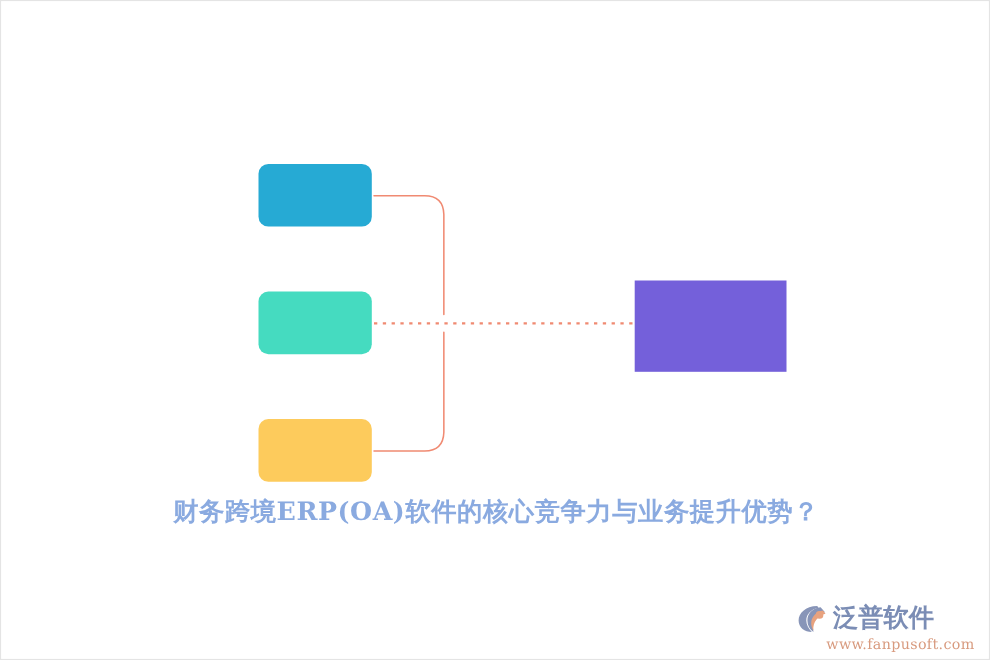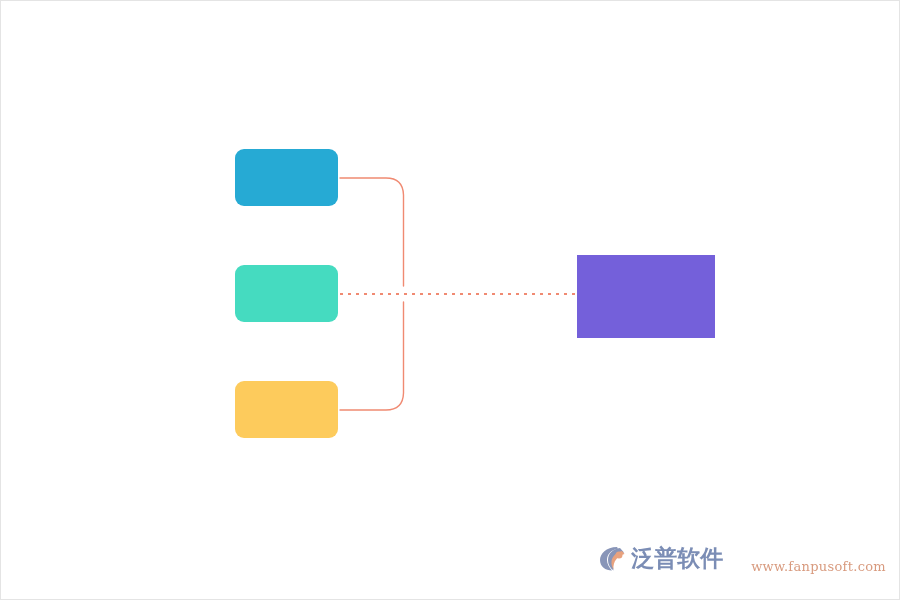--- a/index.html
+++ b/index.html
@@ -150,6 +150,7 @@
 
   <div class="node node-sharp" id="node-purple" style="background:#7460da"></div>
 
+  <div id="caption" style="color:#8aaae0">财务跨境ERP(OA)软件的核心竞争力与业务提升优势？</div>
 
   <div id="logo">
     <div id="logo-row">

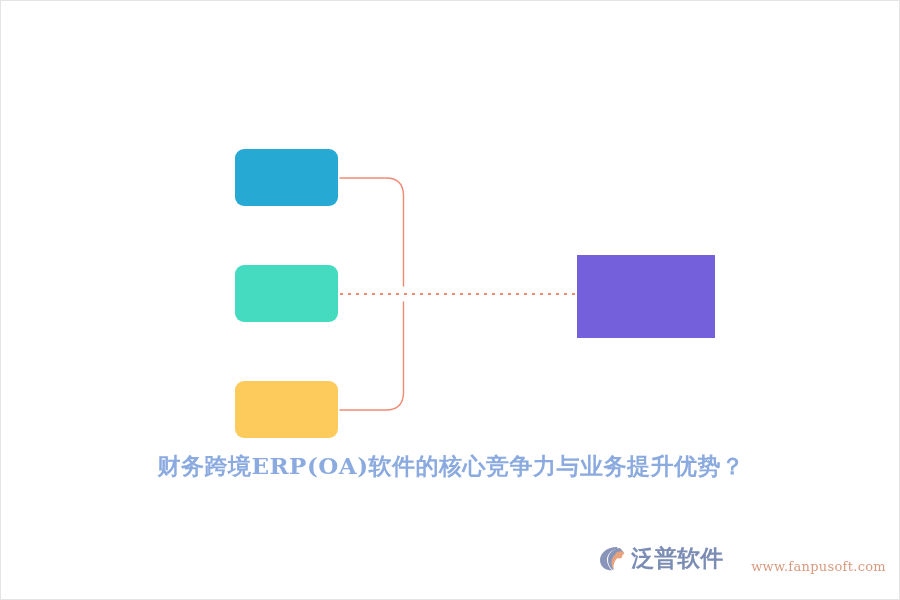--- a/index.html
+++ b/index.html
@@ -91,9 +91,9 @@
   #logo {
     position: absolute;
     right: 12px;
-    bottom: 26px;
+    bottom: 6px;
     display: flex;
-    align-items: flex-end;
+    flex-direction: column;
     line-height: 1;
   }
 

